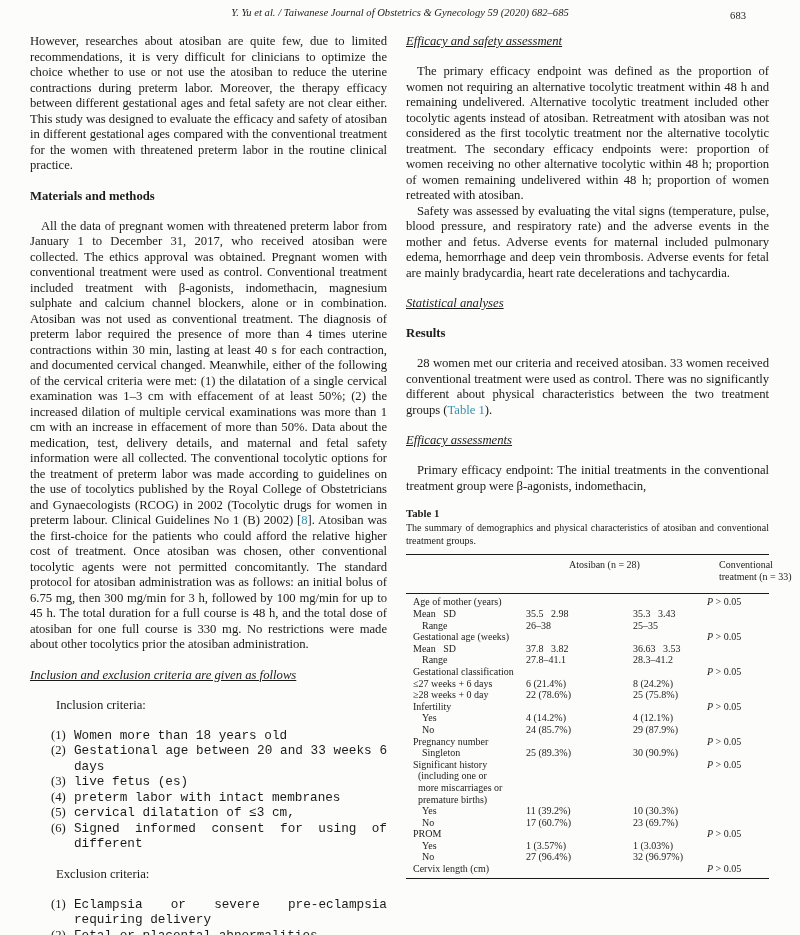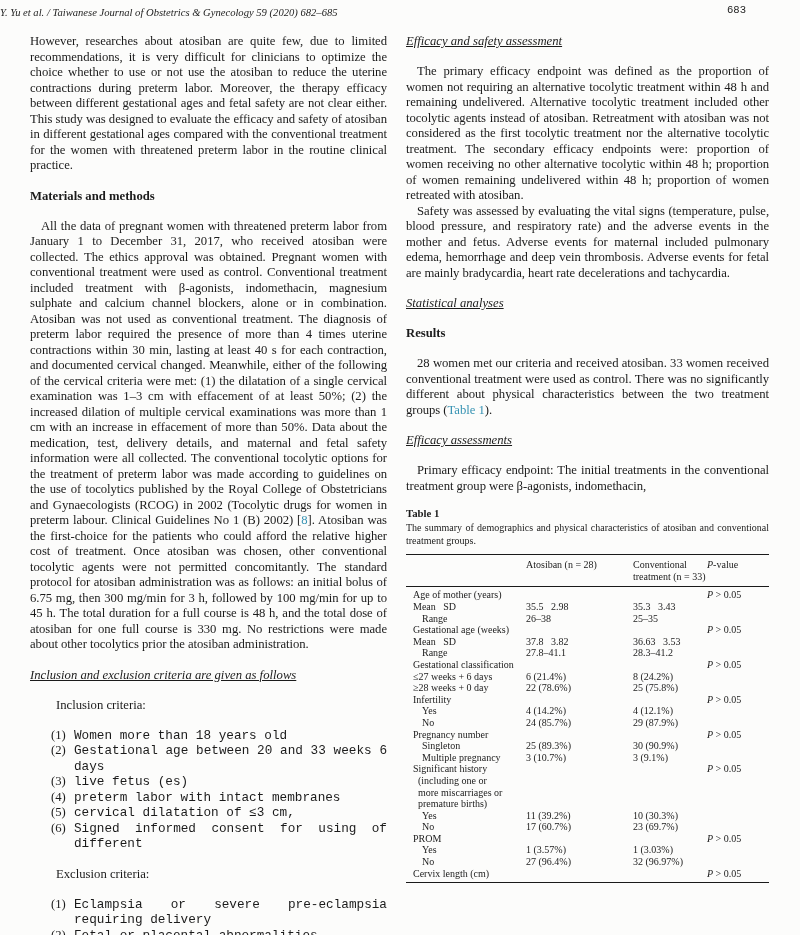--- a/index.html
+++ b/index.html
@@ -8,7 +8,7 @@
     background:#fcfcfb;color:#1b1b1b;
     font-family:"Liberation Serif", serif;
   }
-  .runhead{position:relative;padding-top:7px;height:16px;font-size:10.6px;font-style:italic;text-align:left;color:#232323;}
+  .runhead{position:relative;padding-top:7px;height:16px;font-size:10.6px;font-style:italic;text-align:center;color:#232323;}
   .pagenum{position:absolute;right:54px;top:4px;font-style:normal;font-family:Liberation Mono, monospace;}
   .content{display:flex;gap:19px;padding:0 30px;margin-top:11px;}
   .colL{width:357px;}

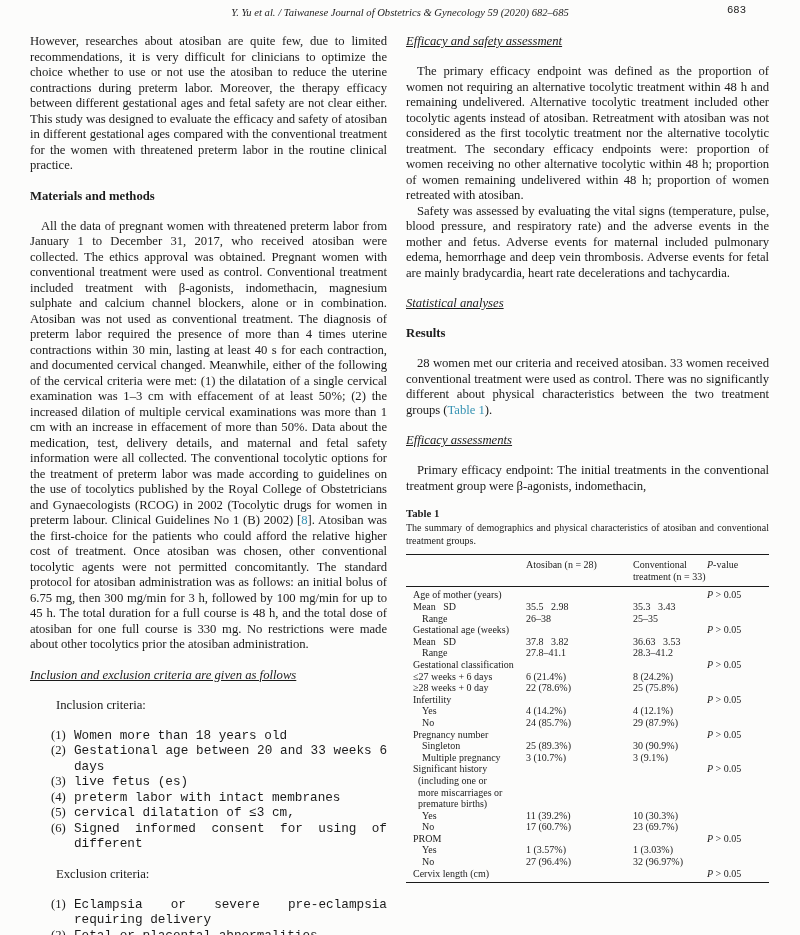--- a/index.html
+++ b/index.html
@@ -9,7 +9,7 @@
     font-family:"Liberation Serif", serif;
   }
   .runhead{position:relative;padding-top:7px;height:16px;font-size:10.6px;font-style:italic;text-align:center;color:#232323;}
-  .pagenum{position:absolute;right:54px;top:4px;font-style:normal;font-family:Liberation Mono, monospace;}
+  .pagenum{position:absolute;right:54px;top:10px;font-style:normal;}
   .content{display:flex;gap:19px;padding:0 30px;margin-top:11px;}
   .colL{width:357px;}
   .colR{width:363px;}

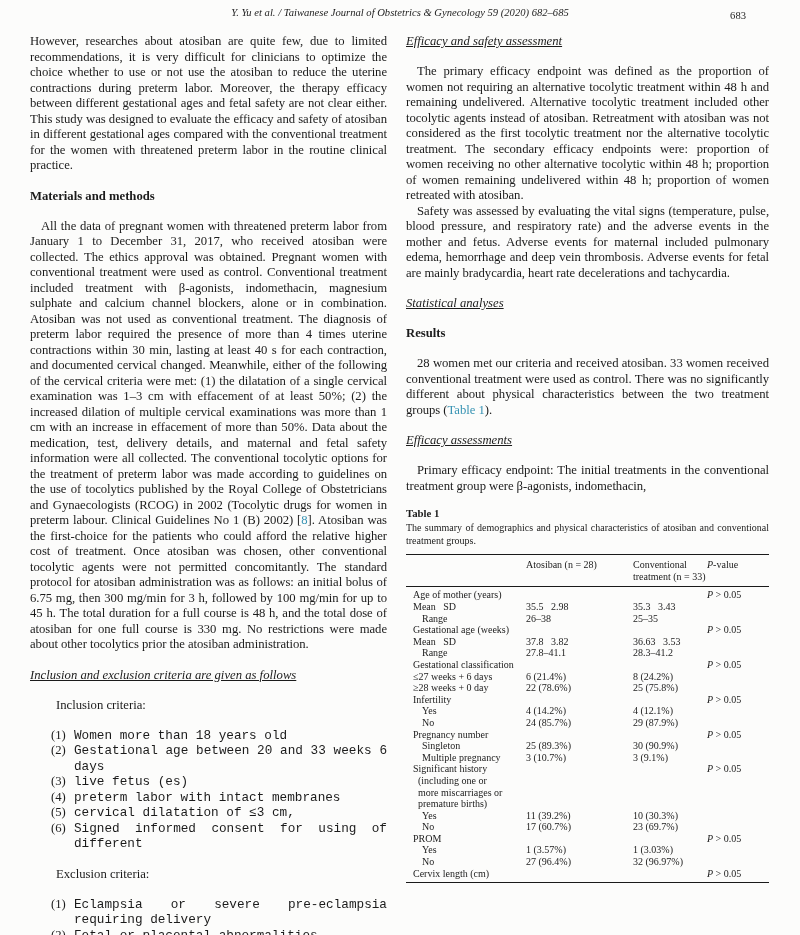--- a/index.html
+++ b/index.html
@@ -28,7 +28,7 @@
   .tlabel{font-size:10.8px;font-weight:bold;margin-bottom:3px;}
   .tcaption{font-size:10px;line-height:12.8px;text-align:justify;margin-bottom:6px;}
   .ttable{border-top:1.8px solid #1a1a1a;border-bottom:1.8px solid #1a1a1a;font-size:10px;}
-  .thead{display:grid;grid-template-columns:120px 107px 74px 1fr;border-bottom:1.2px solid #1a1a1a;padding:4px 0 3px;}
+  .thead{display:grid;grid-template-columns:120px 107px 74px 1fr;border-bottom:1.2px solid #1a1a1a;padding:4px 0 10px;gap:43px;}
   .thead .tc{line-height:12.4px;white-space:pre;}
   .thead .tc.label{padding-left:7px;}
   .tbody{padding:2px 0 3px;}

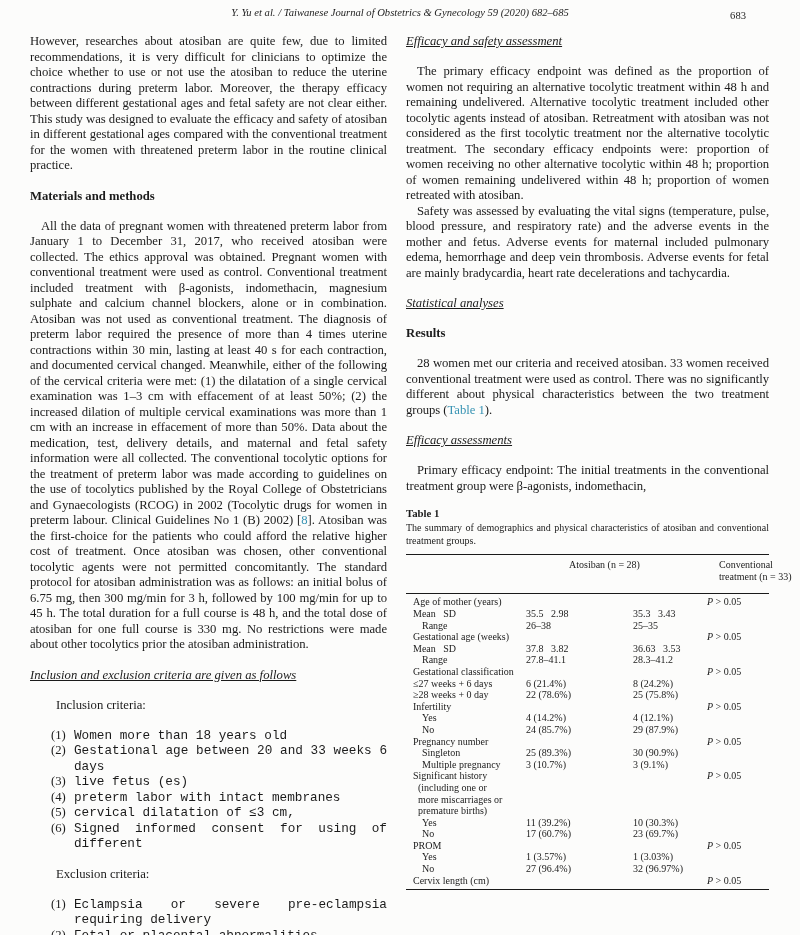--- a/index.html
+++ b/index.html
@@ -247,12 +247,6 @@
               <div class="tc pcell"></div>
             </div>
 
-            <div class="trow indent">
-              <div class="tc label">Multiple pregnancy</div>
-              <div class="tc">3 (10.7%)</div>
-              <div class="tc">3 (9.1%)</div>
-              <div class="tc pcell"></div>
-            </div>
 
             <div class="trow">
               <div class="tc label">Significant history

